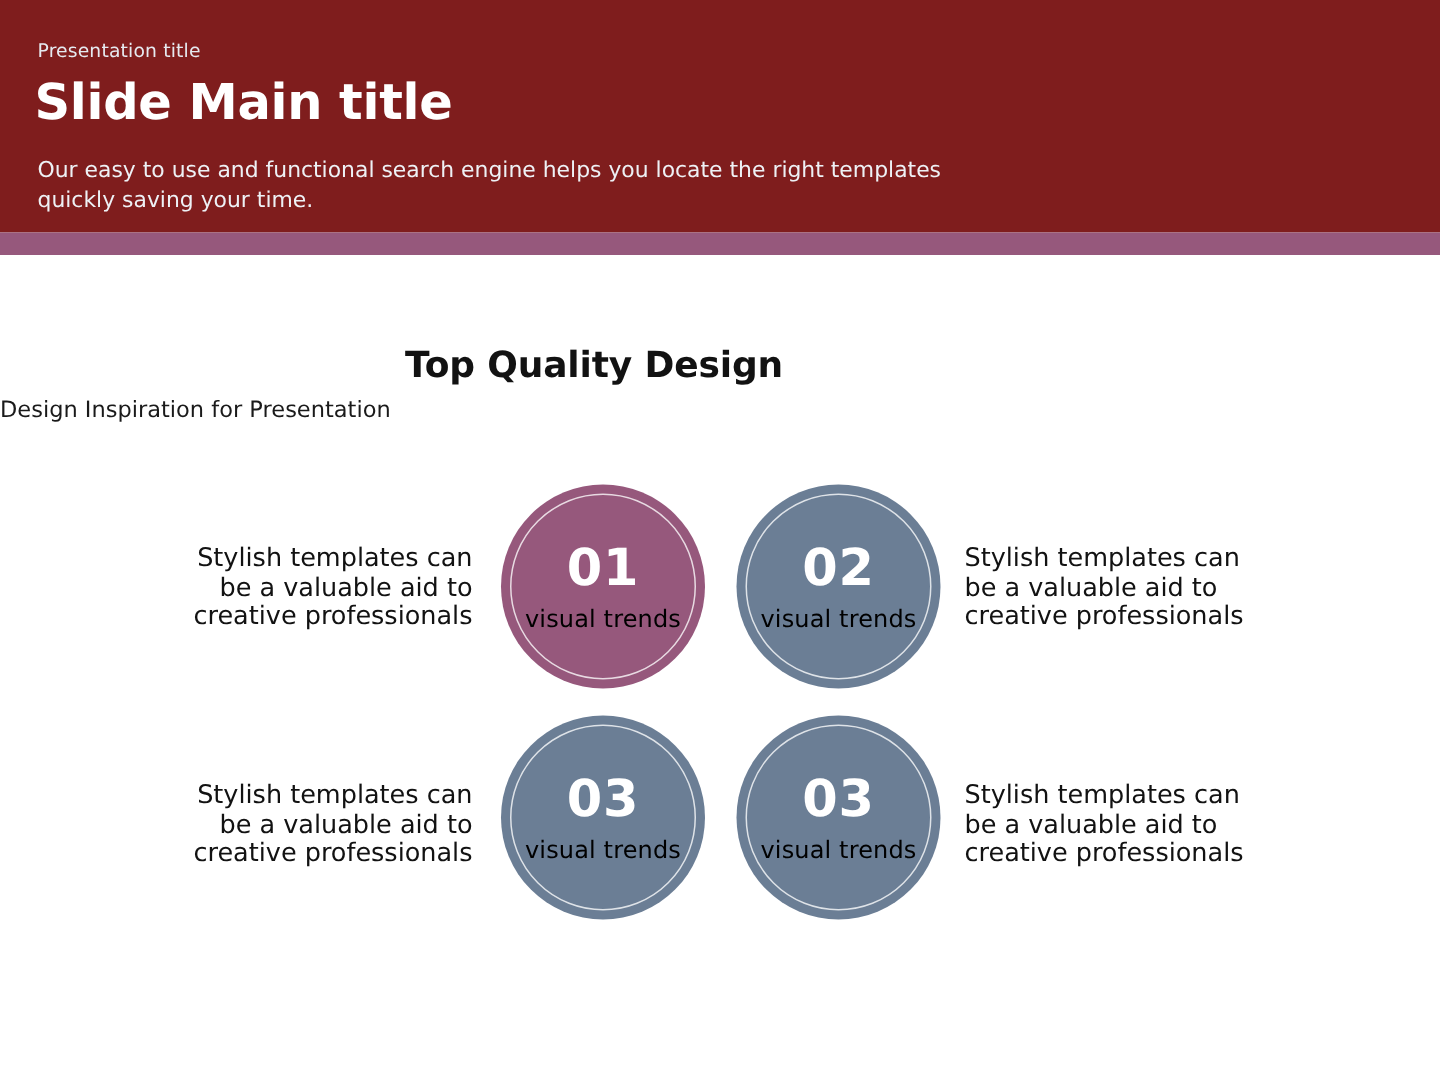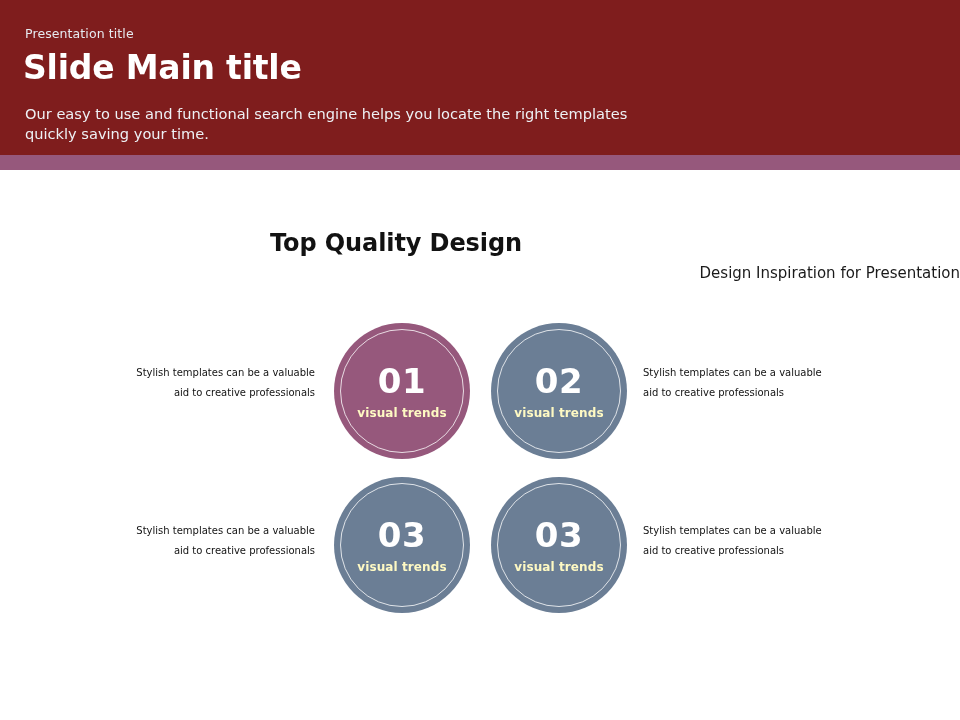--- a/index.html
+++ b/index.html
@@ -88,7 +88,7 @@
     left: 0;
     top: 264px;
     width: 960px;
-    text-align: right;
+    text-align: left;
     font-size: 15px;
     color: #1a1a1a;
   }

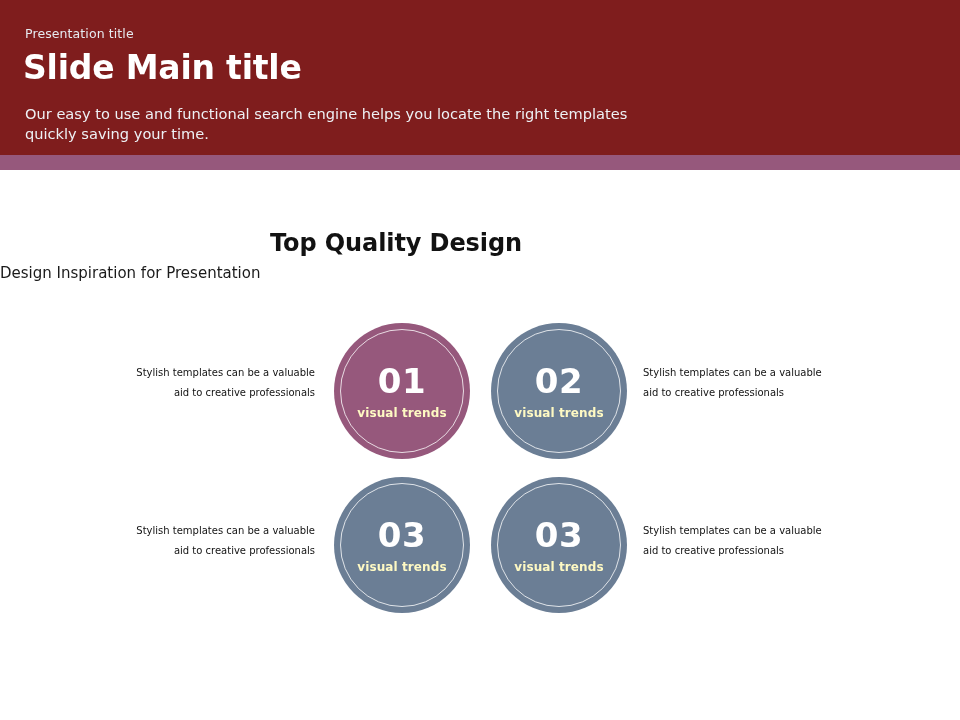--- a/index.html
+++ b/index.html
@@ -148,7 +148,7 @@
   
   .desc {
     position: absolute;
-    font-size: 10px;
+    font-size: 17px;
     line-height: 19.5px;
     color: #121212;
     width: 194px;

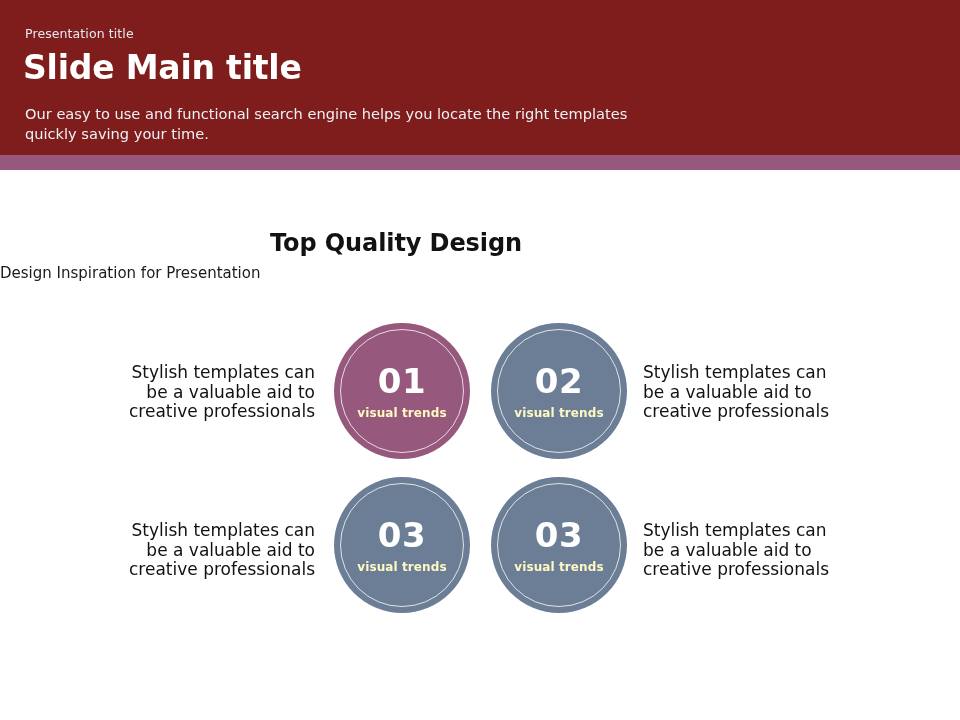--- a/index.html
+++ b/index.html
@@ -133,9 +133,9 @@
   .circle-caption {
     position: relative;
     z-index: 2;
-    font-size: 12px;
-    font-weight: bold;
-    color: #fef9c3;
+    font-size: 16px;
+    font-weight: normal;
+    color: #000000;
     line-height: 1;
     letter-spacing: 0.1px;
   }

